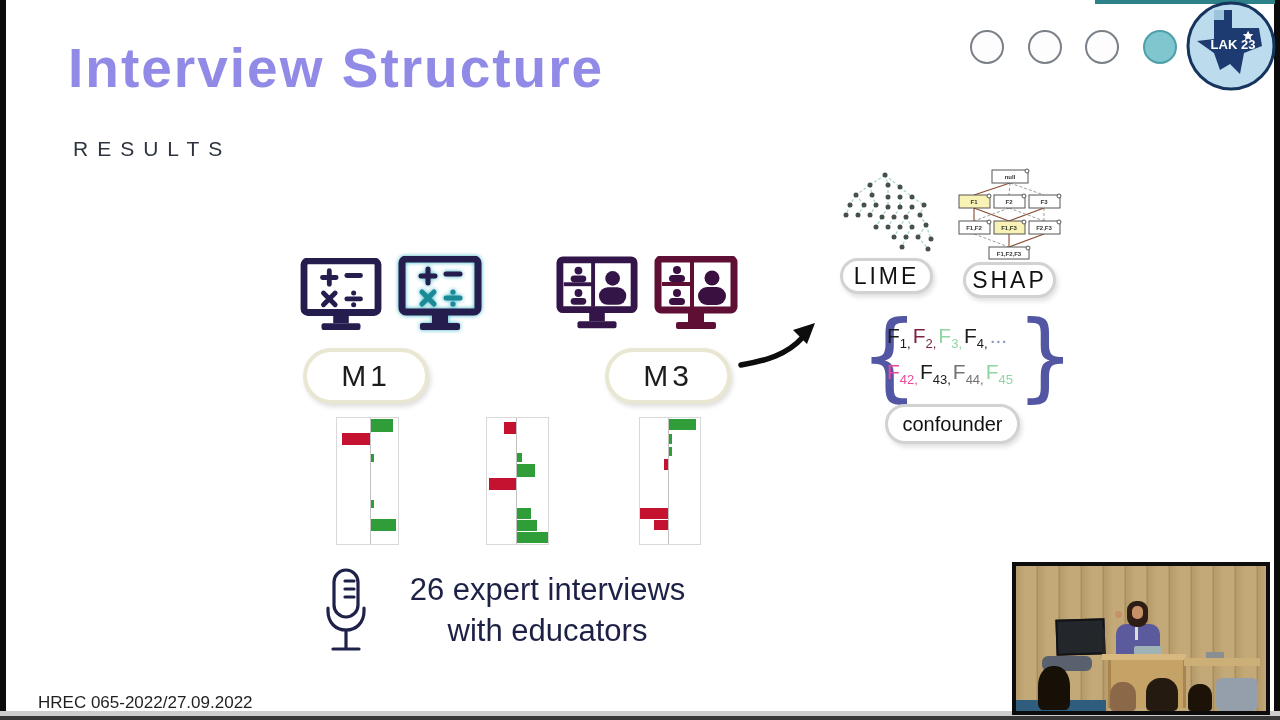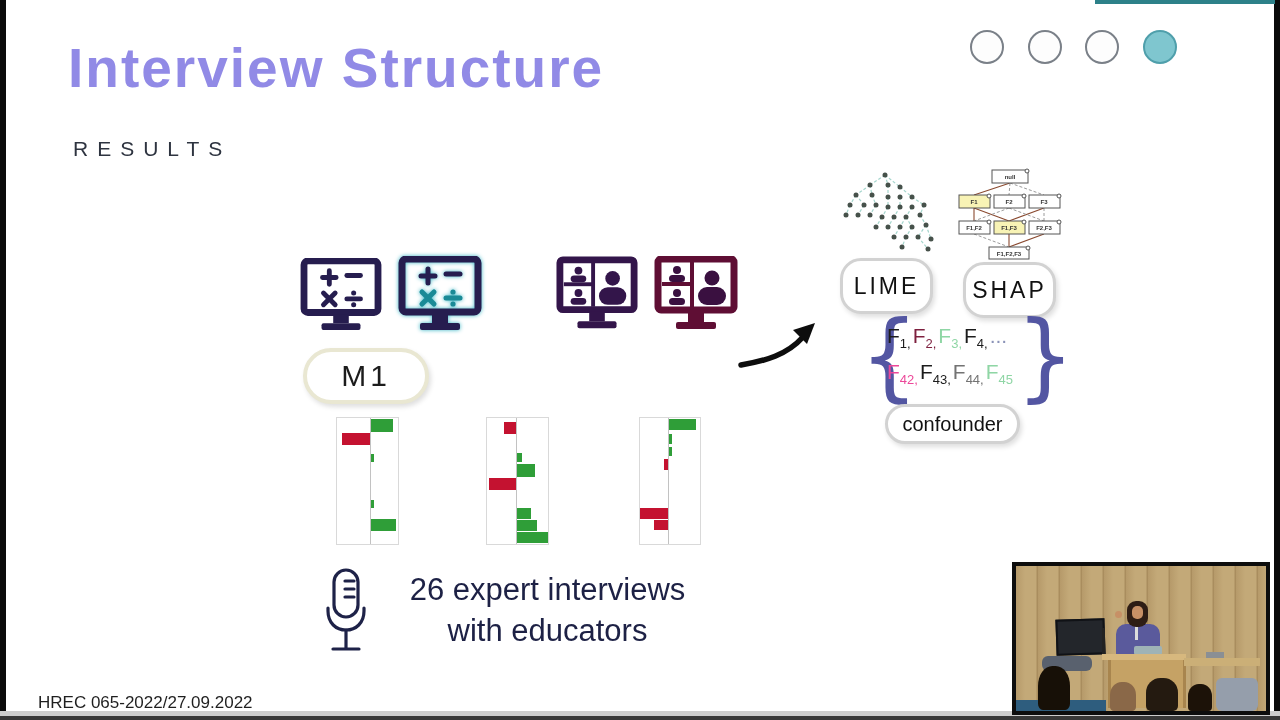--- a/index.html
+++ b/index.html
@@ -101,6 +101,15 @@
       <div class="dot active"></div>
     </div>
 
+  <div class="abs" id="lak-logo">
+    <svg width="90" height="90" viewBox="0 0 90 90">
+      <circle cx="45" cy="45" r="43" fill="#bcdcee" stroke="#16355e" stroke-width="3"></circle>
+      <path d="M28,9 H46 V27 H73 L76,45 L58,52 L54,73 L44,63 L34,69 L28,52 L11,40 L28,38 Z" fill="#1d3b70"></path>
+      <rect x="28" y="9" width="10" height="10" fill="#9cc4dd"></rect>
+      <path d="M62,30 l1.8,3.6 4,.4 -3,2.7 .9,3.9 -3.7,-2 -3.7,2 .9,-3.9 -3,-2.7 4,-.4 Z" fill="#ffffff" transform="scale(0.9) translate(7,3)"></path>
+      <text x="47" y="48" font-size="13" font-weight="bold" fill="#ffffff" text-anchor="middle">LAK 23</text>
+    </svg>
+  </div>
 
 
   <svg class="abs monitor" style="left:300px;top:258px;color:var(--monitor-navy)" width="82" height="74" viewBox="0 0 84 76">

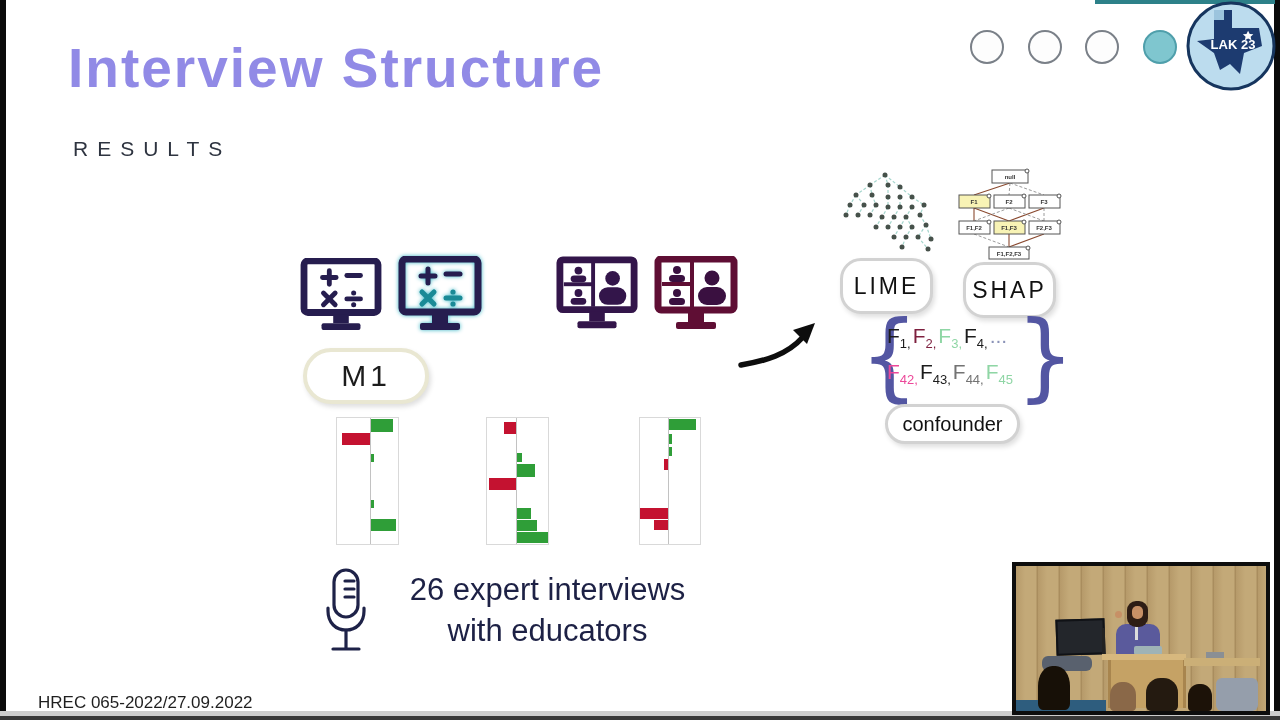--- a/index.html
+++ b/index.html
@@ -35,7 +35,7 @@
         box-shadow:2px 3px 5px rgba(0,0,0,0.13);}
   .model-pill{width:126px;height:56px;border:4px solid var(--pill-beige);border-radius:30px;
               font-size:30px;letter-spacing:4px;color:#1c1c1c;}
-  .method-pill{width:93px;height:56px;border:3px solid var(--pill-gray);border-radius:21px;
+  .method-pill{width:93px;height:36px;border:3px solid var(--pill-gray);border-radius:21px;
                font-size:23px;letter-spacing:3px;color:#111;}
   #confounder-pill{width:135px;height:40px;border:3px solid var(--pill-gray);border-radius:20px;font-size:20px;color:#111;}
 

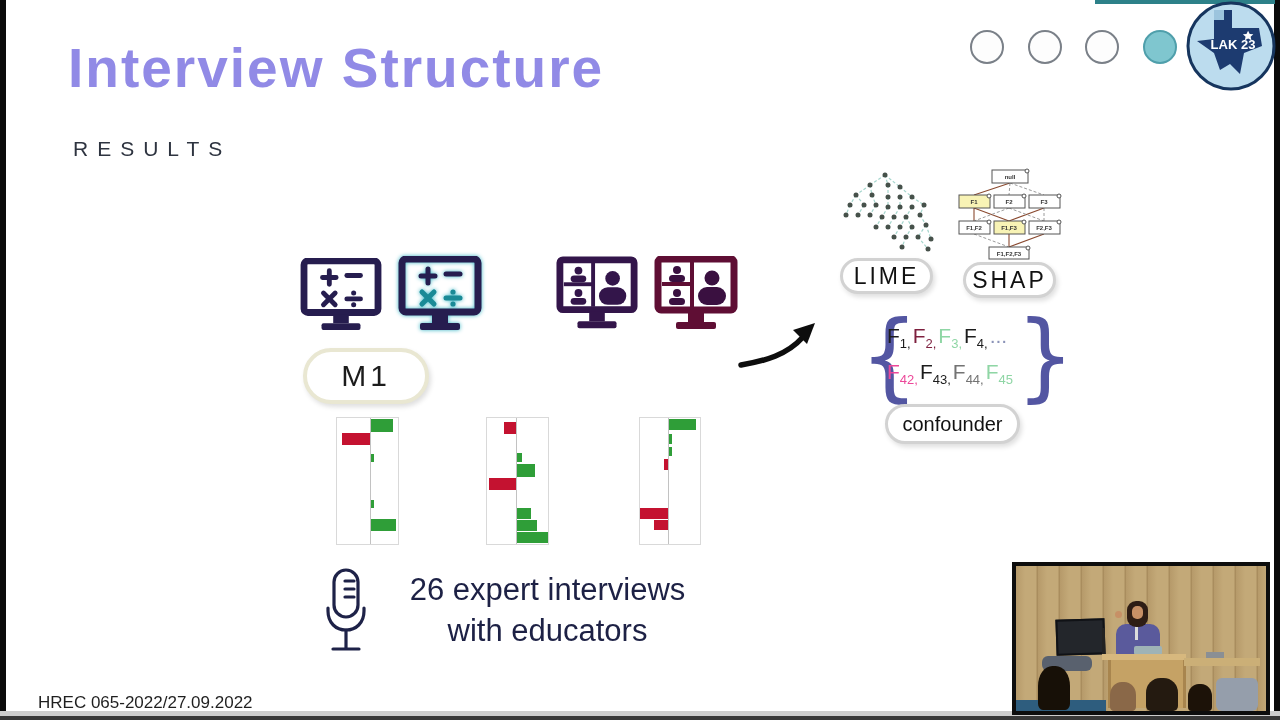--- a/index.html
+++ b/index.html
@@ -174,6 +174,9 @@
 
   <div class="abs pill model-pill" style="left:303px;top:348px">
     <span>M1</span>
+    </div>
+  <div class="abs pill model-pill" style="left:605px;top:348px">
+    <span>M3</span>
     </div>
 
   <div class="abs mini-chart" style="left:336px;top:417px;width:63px;height:128px">

